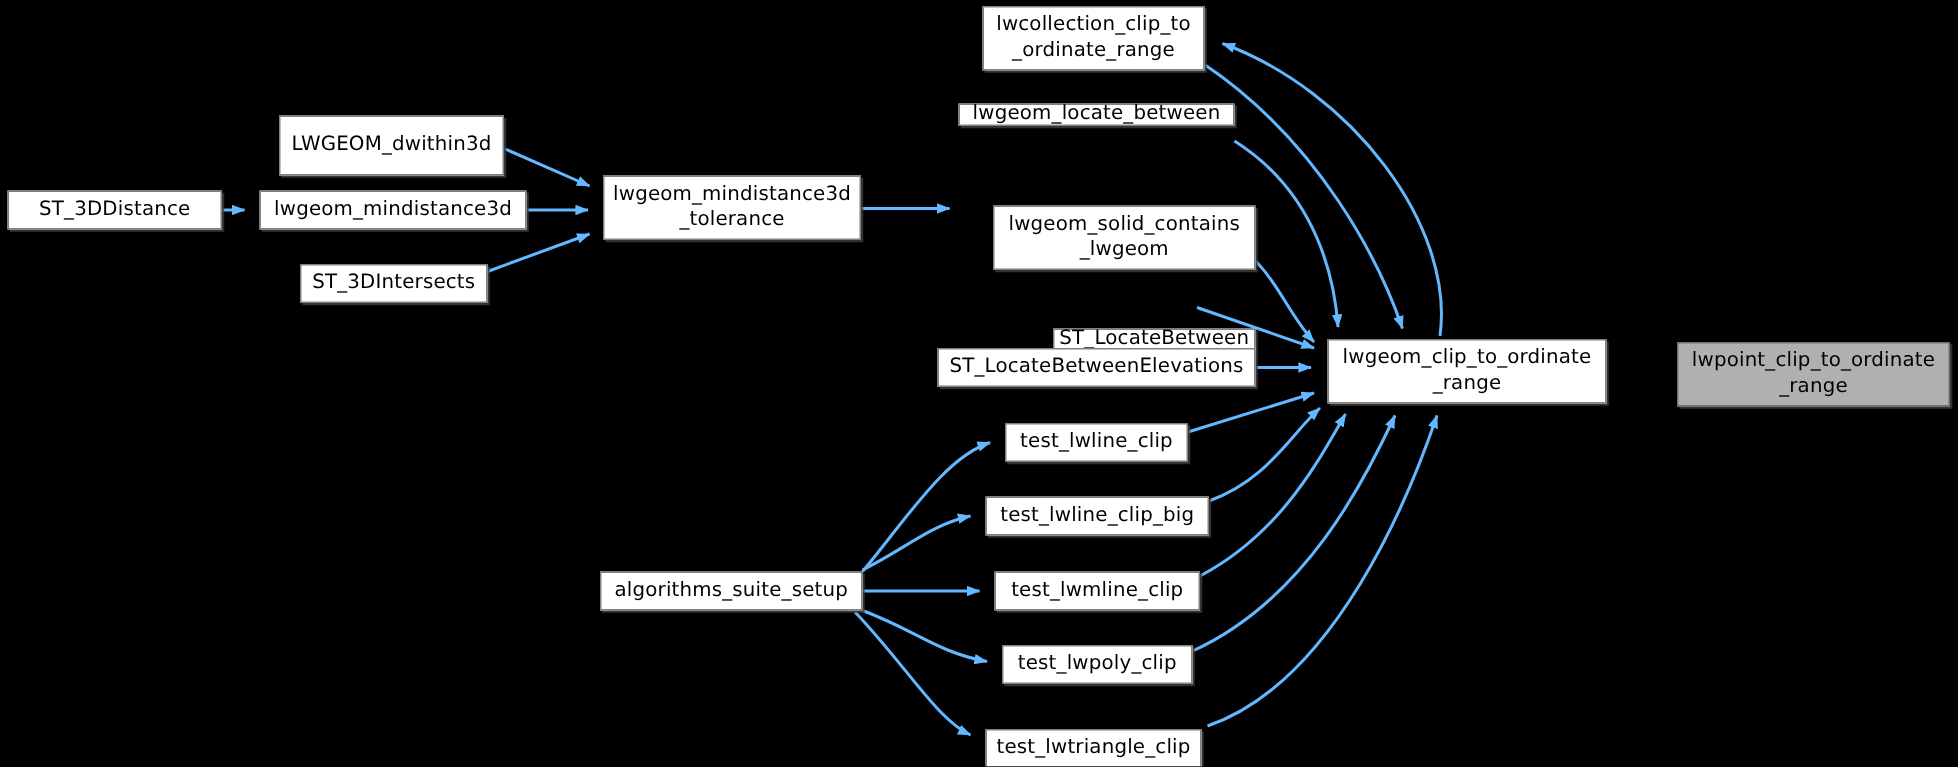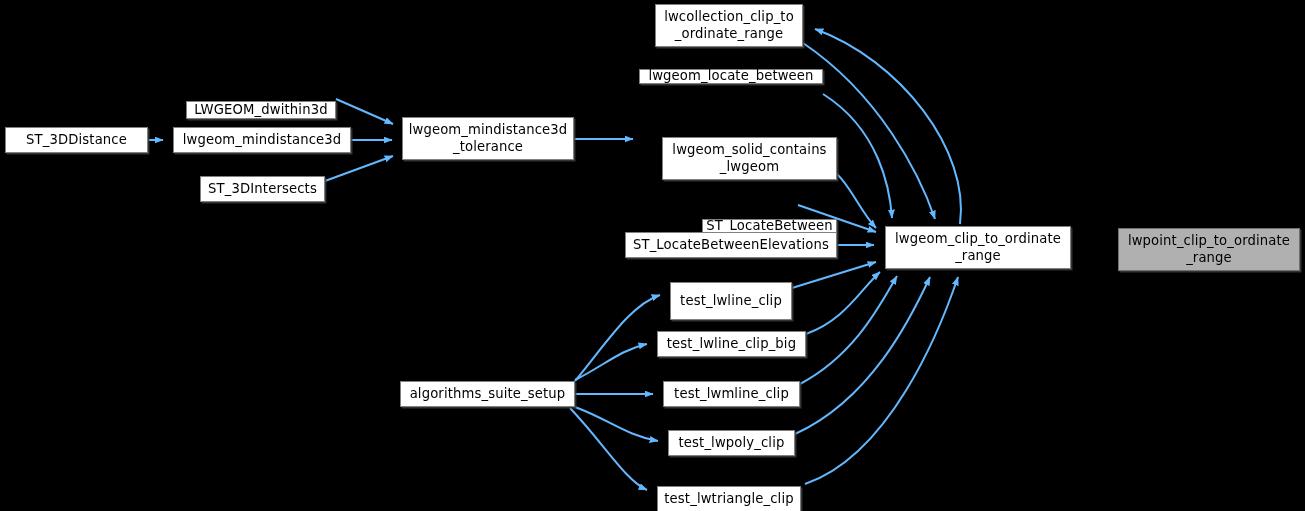--- a/index.html
+++ b/index.html
@@ -81,7 +81,7 @@
   </svg>
   <div id="node-layer">
       <div class="node" style="left: 5px; top: 127px; width: 143px; height: 26px;">ST_3DDistance</div>
-      <div class="node" style="left: 186px; top: 77px; width: 150px; height: 18px; margin-top: 24px;">LWGEOM_dwithin3d</div>
+      <div class="node" style="left: 186px; top: 77px; width: 150px; height: 40px;">LWGEOM_dwithin3d</div>
       <div class="node" style="left: 173px; top: 127px; width: 178px; height: 26px;">lwgeom_mindistance3d</div>
       <div class="node" style="left: 200px; top: 176px; width: 125px; height: 26px;">ST_3DIntersects</div>
       <div class="node" style="left: 402px; top: 117px; width: 172px; height: 43px;">lwgeom_mindistance3d

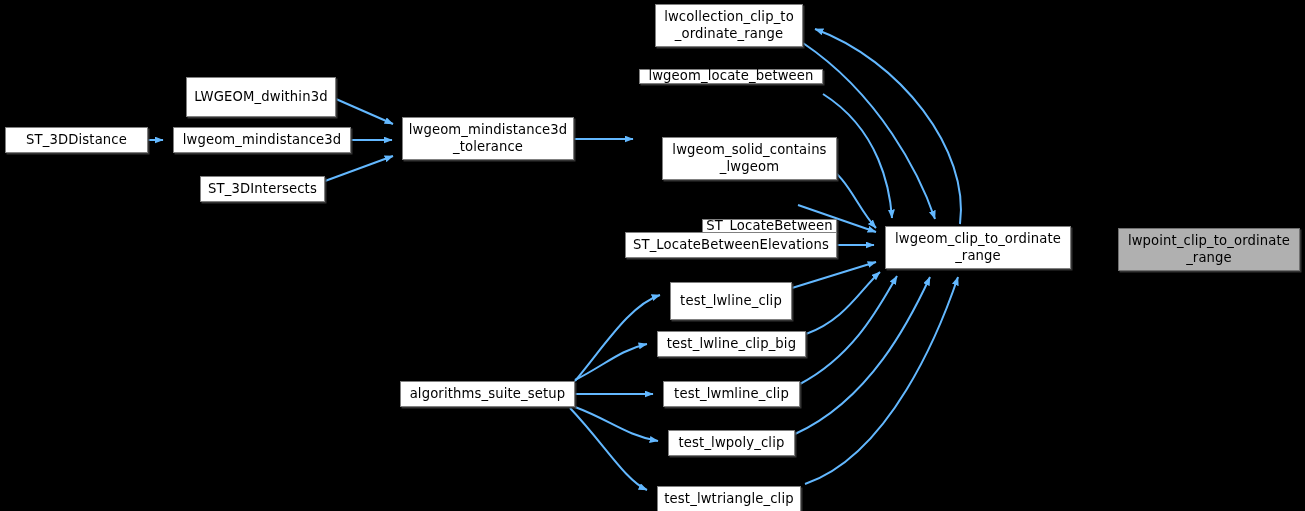--- a/index.html
+++ b/index.html
@@ -94,7 +94,7 @@
 _lwgeom</div>
       <div class="node" style="left: 702px; top: 184px; width: 135px; height: 14px; margin-top: 35px;">ST_LocateBetween</div>
       <div class="node" style="left: 625px; top: 232px; width: 212px; height: 26px;">ST_LocateBetweenElevations</div>
-      <div class="node" style="left: 670px; top: 282px; width: 122px; height: 38px;">test_lwline_clip</div>
+      <div class="node" style="left: 670px; top: 282px; width: 122px; height: 26px;">test_lwline_clip</div>
       <div class="node" style="left: 657px; top: 331px; width: 149px; height: 26px;">test_lwline_clip_big</div>
       <div class="node" style="left: 663px; top: 381px; width: 137px; height: 26px;">test_lwmline_clip</div>
       <div class="node" style="left: 668px; top: 430px; width: 127px; height: 26px;">test_lwpoly_clip</div>

